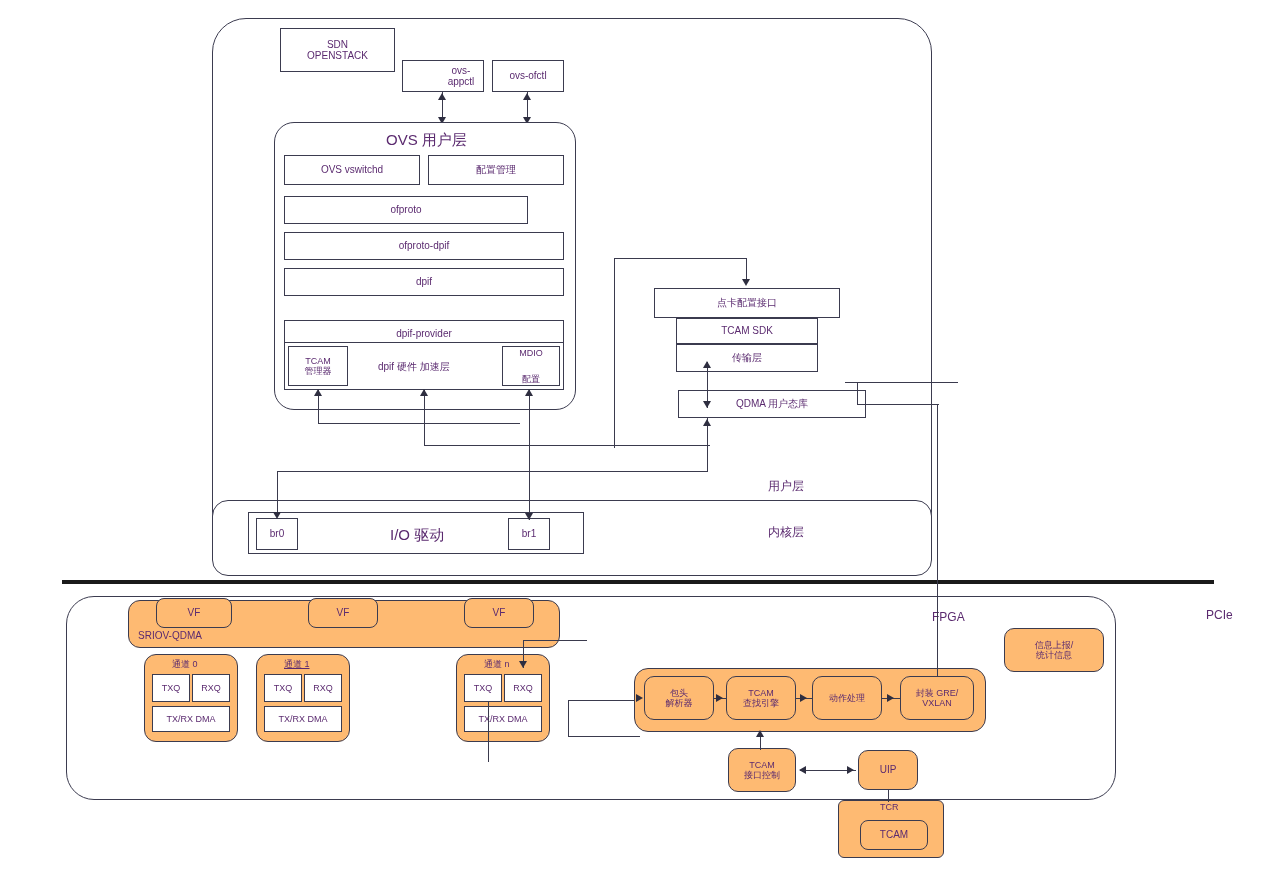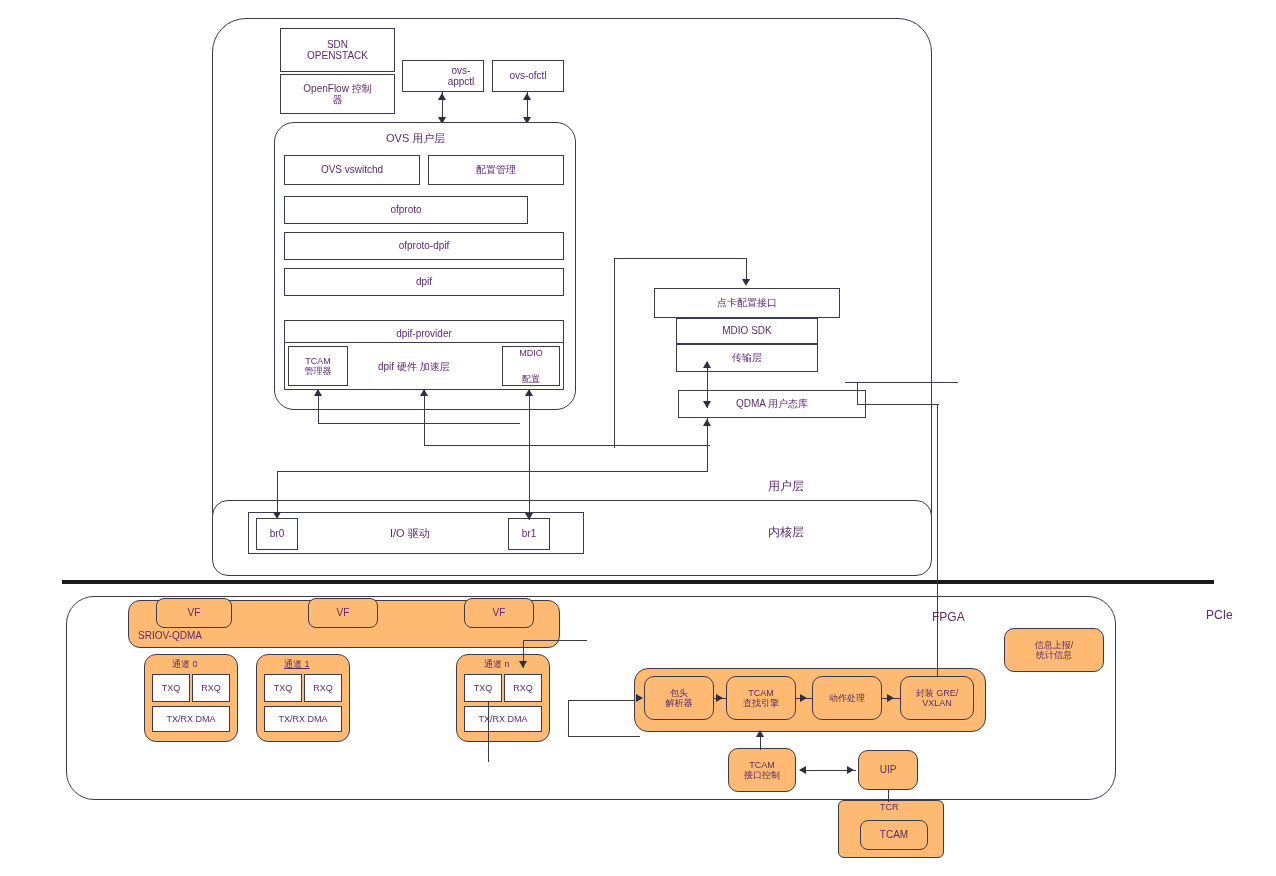--- a/index.html
+++ b/index.html
@@ -50,10 +50,6 @@
     <span class="t10">OPENSTACK</span>
   </div>
 
-  <div class="node rect" style="left:280px;top:74px;width:115px;height:40px;flex-direction:column;">
-    <span class="t10">OpenFlow 控制</span>
-    <span class="t10">器</span>
-  </div>
 
   <div class="node rect" style="left:402px;top:60px;width:82px;height:32px;padding-left:36px;">
     <span class="t10">ovs-appctl</span>

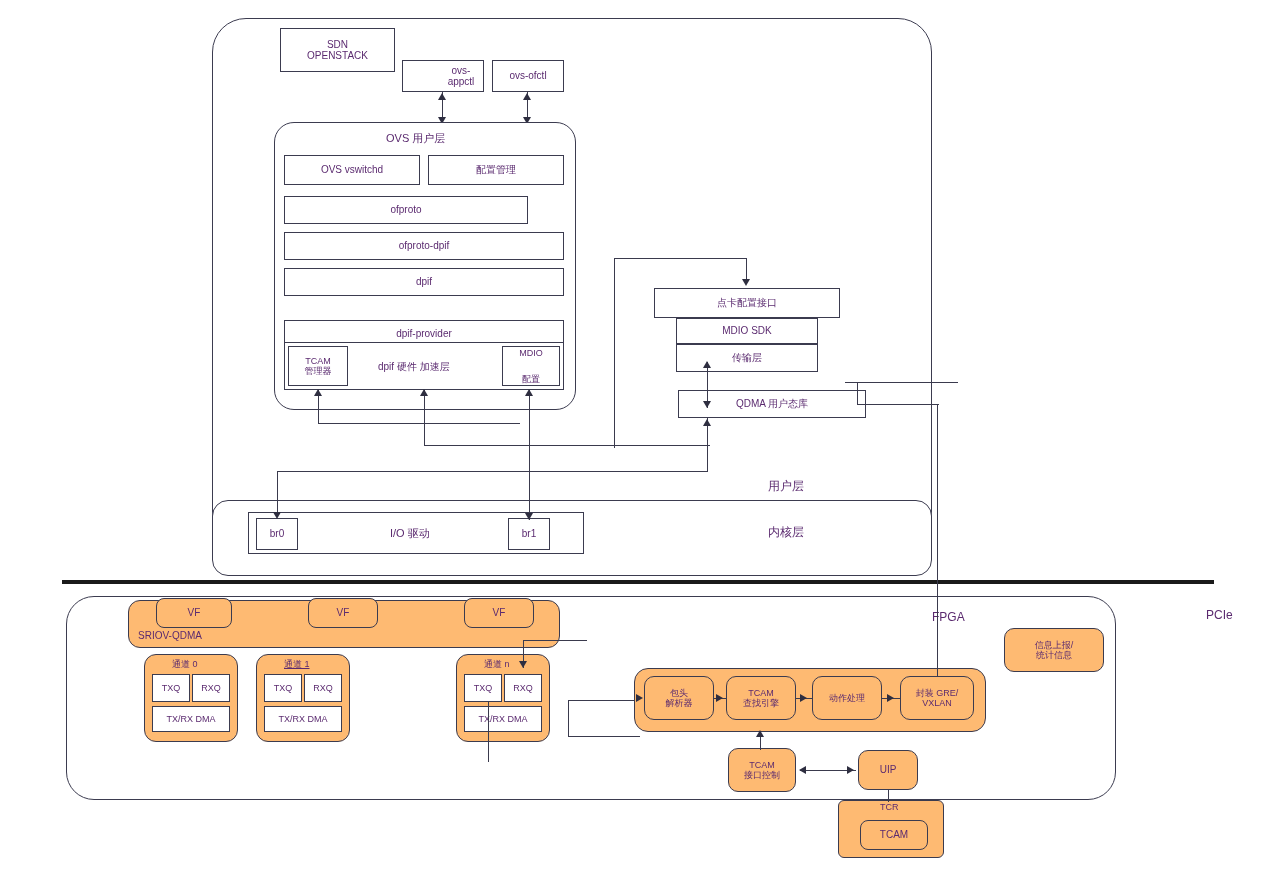--- a/index.html
+++ b/index.html
@@ -19,7 +19,7 @@
 
   .t9{font-size:9px;}
   .t10{font-size:10px;}
-  .t11{font-size:11px;}
+  .t11{font-size:15px;}
   .t12{font-size:12px;}
 
   

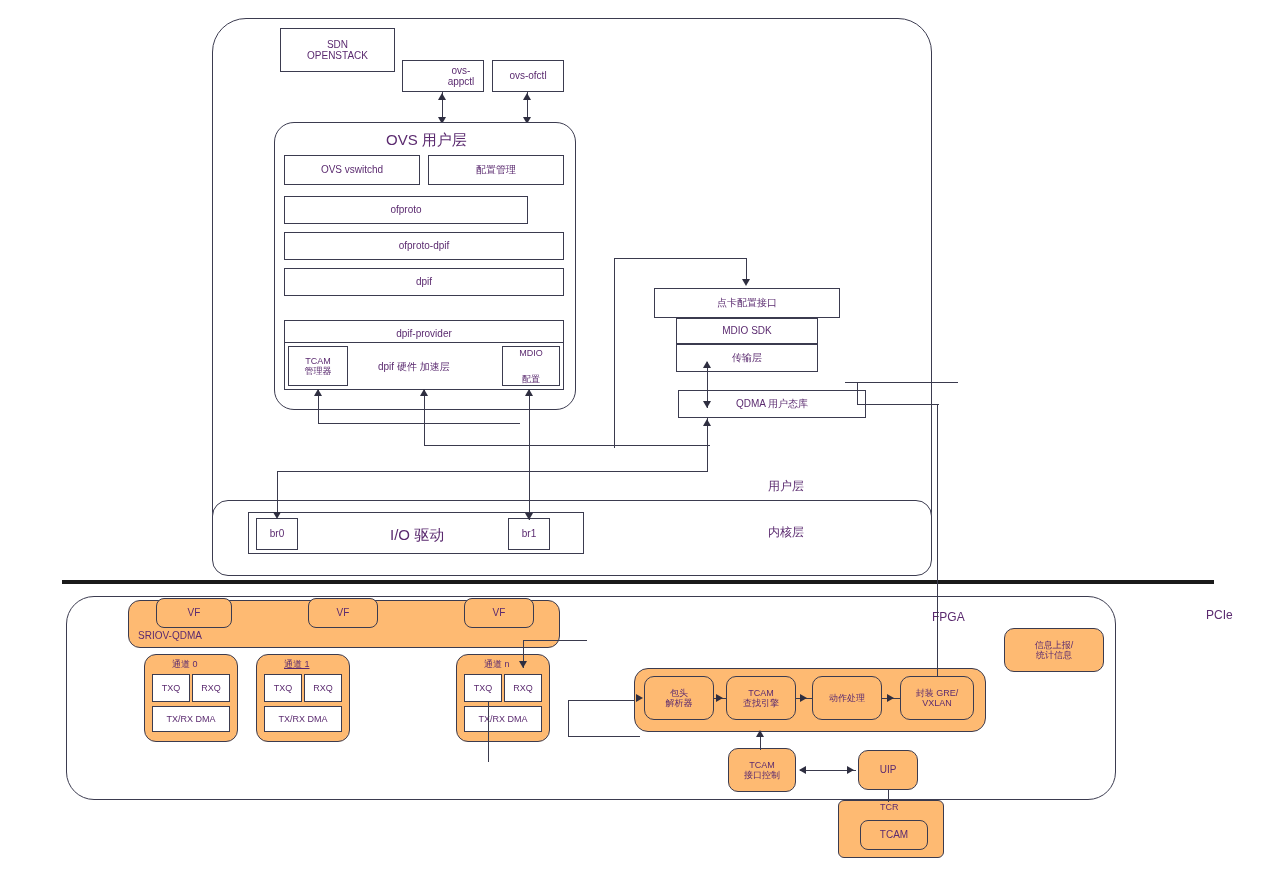--- a/index.html
+++ b/index.html
@@ -107,7 +107,7 @@
     <span class="t10">点卡配置接口</span>
   </div>
   <div class="node rect" style="left:676px;top:318px;width:142px;height:26px;">
-    <span class="t10">MDIO SDK</span>
+    <span class="t10">TCAM SDK</span>
   </div>
   <div class="node rect" style="left:676px;top:344px;width:142px;height:28px;">
     <span class="t10">传输层</span>

